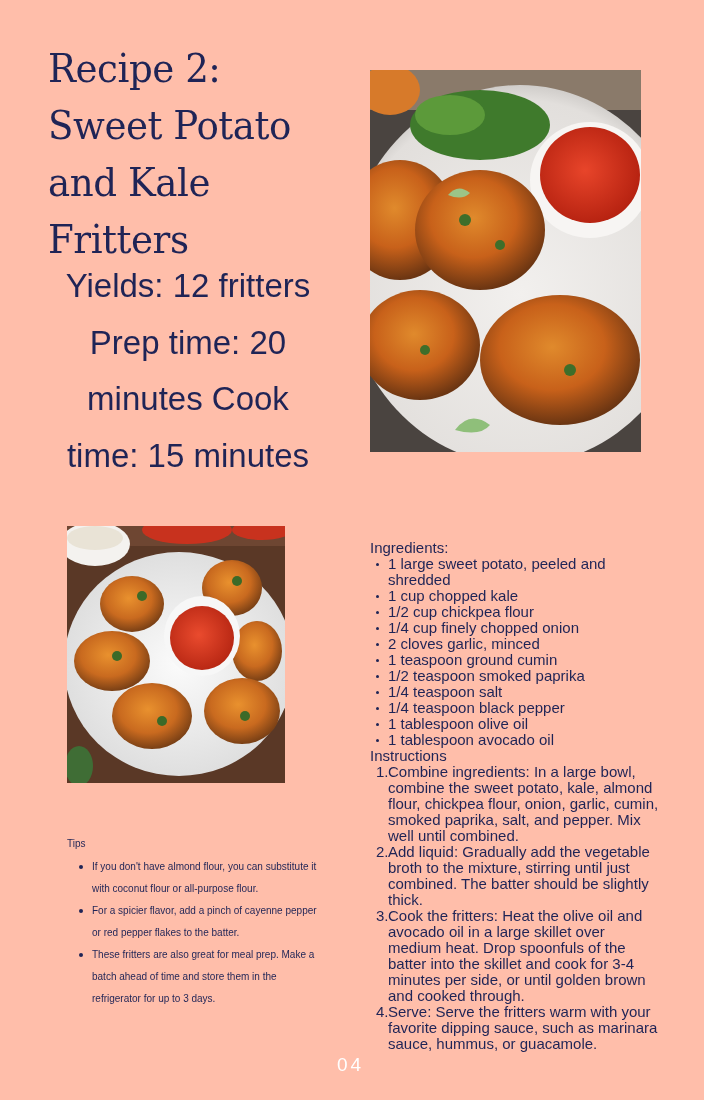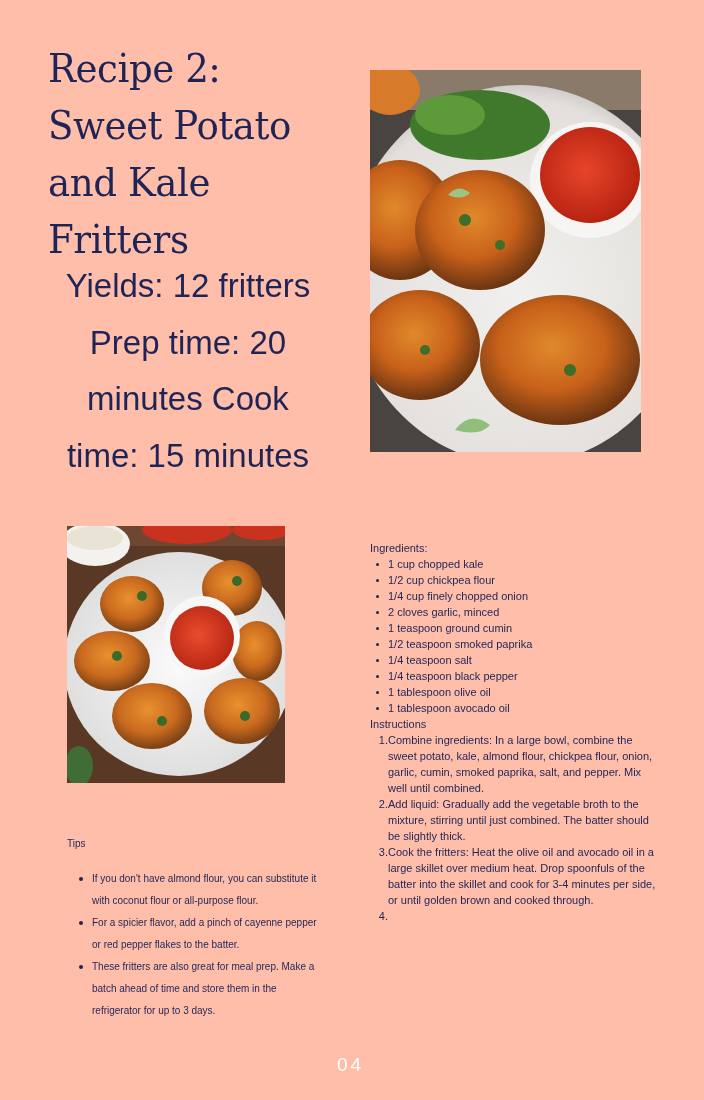--- a/index.html
+++ b/index.html
@@ -46,7 +46,7 @@
       position: absolute;
       left: 370px; top: 540px;
       width: 290px;
-      font-size: 11px;
+      font-size: 15px;
       line-height: 16px;
       color: #1F2456;
     }

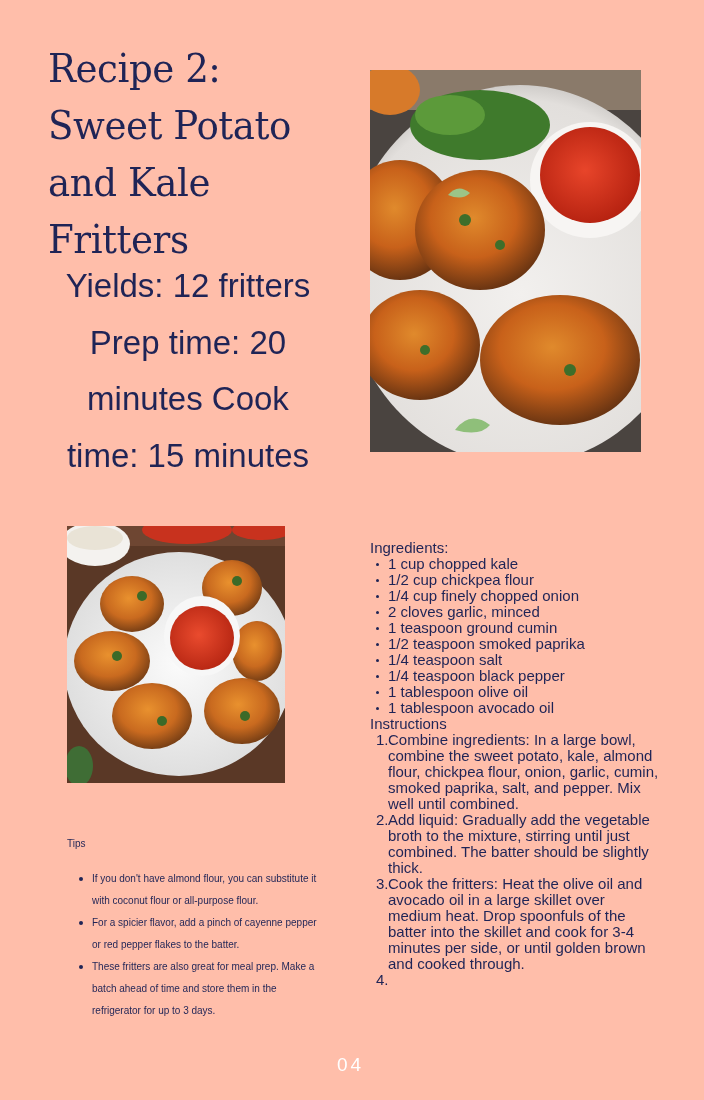--- a/index.html
+++ b/index.html
@@ -179,6 +179,7 @@
 <div class="ingredients">
   <div>Ingredients:</div>
   <ul>
+    <li>1 large sweet potato, peeled and shredded</li>
     <li>1 cup chopped kale</li>
     <li>1/2 cup chickpea flour</li>
     <li>1/4 cup finely chopped onion</li>

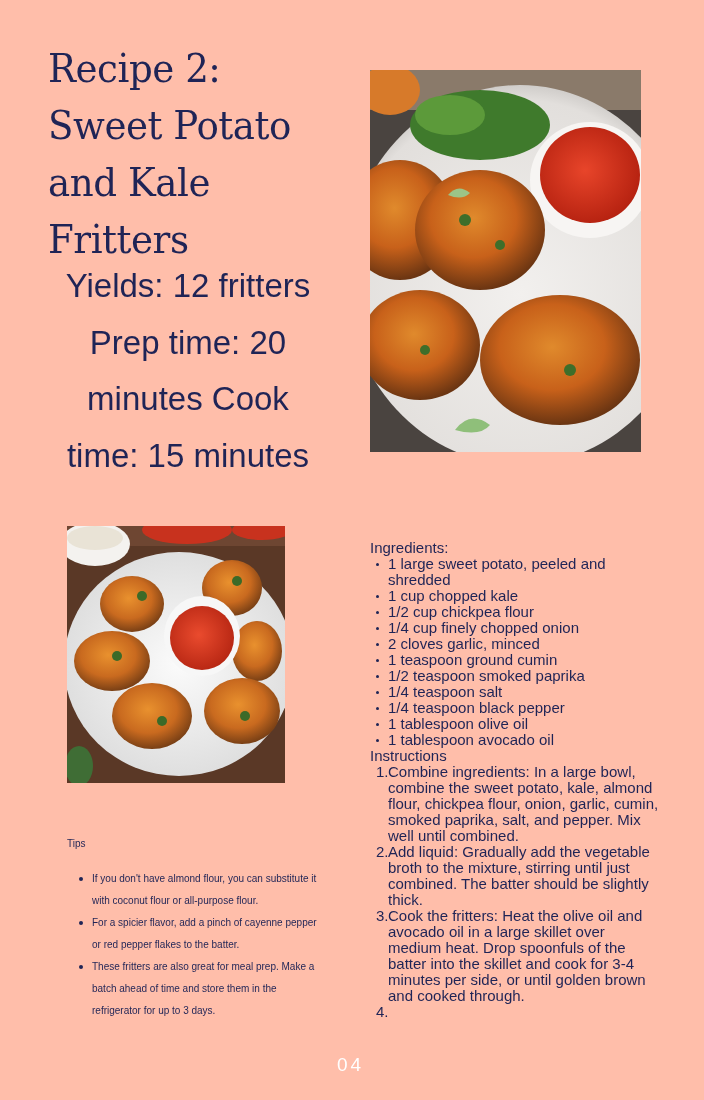--- a/index.html
+++ b/index.html
@@ -73,7 +73,7 @@
       line-height: 22px;
       color: #1F2456;
     }
-    .tips ul { list-style: none; margin-left: 12px; margin-top: 13px; }
+    .tips ul { list-style: none; margin-left: 12px; margin-top: 1px; }
     .tips ul li { position: relative; padding-left: 13px; }
     .tips ul li::before {
       content: "";

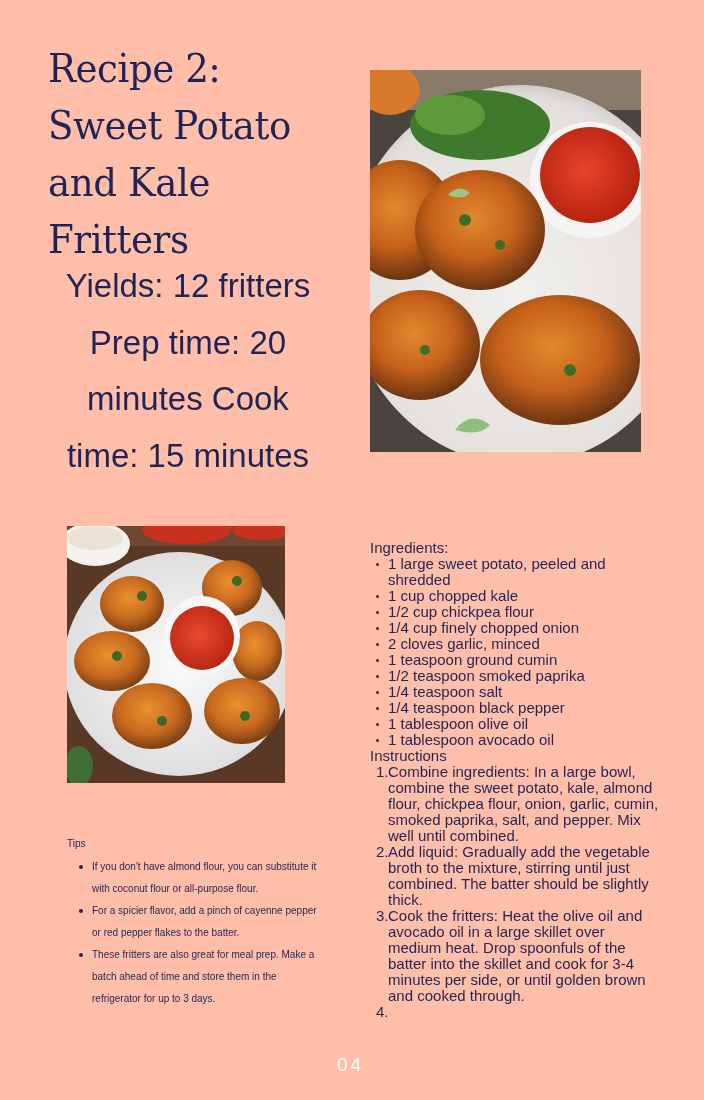--- a/index.html
+++ b/index.html
@@ -207,6 +207,7 @@
     </li>
     <li>
       <span class="num">4.</span>
+      <span>Serve: Serve the fritters warm with your favorite dipping sauce, such as marinara sauce, hummus, or guacamole.</span>
     </li>
   </ol>
 </div>

